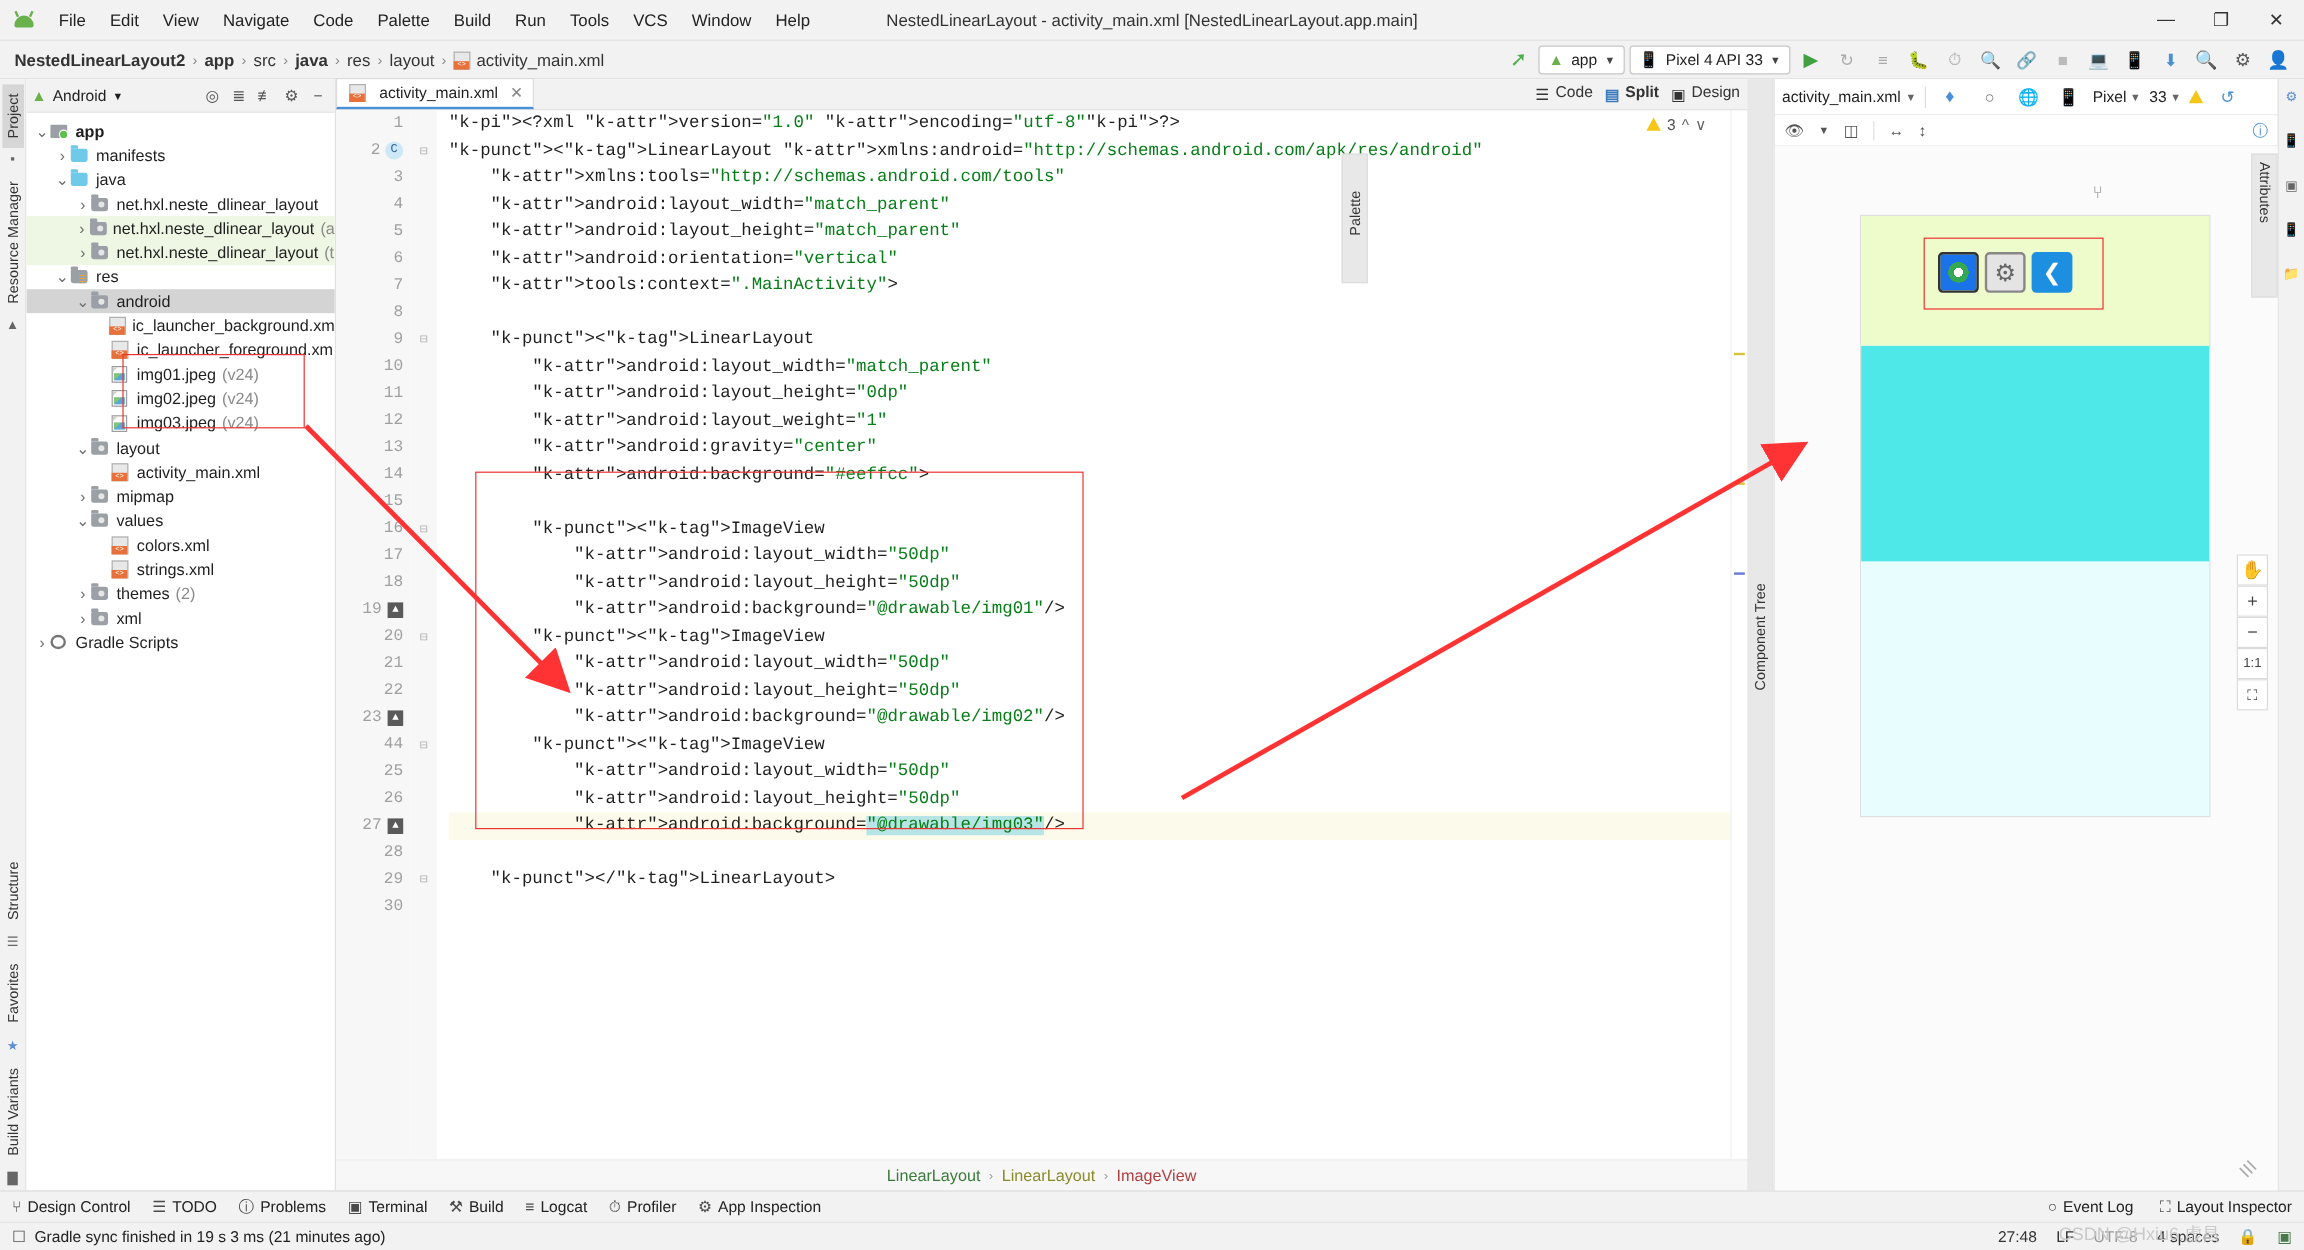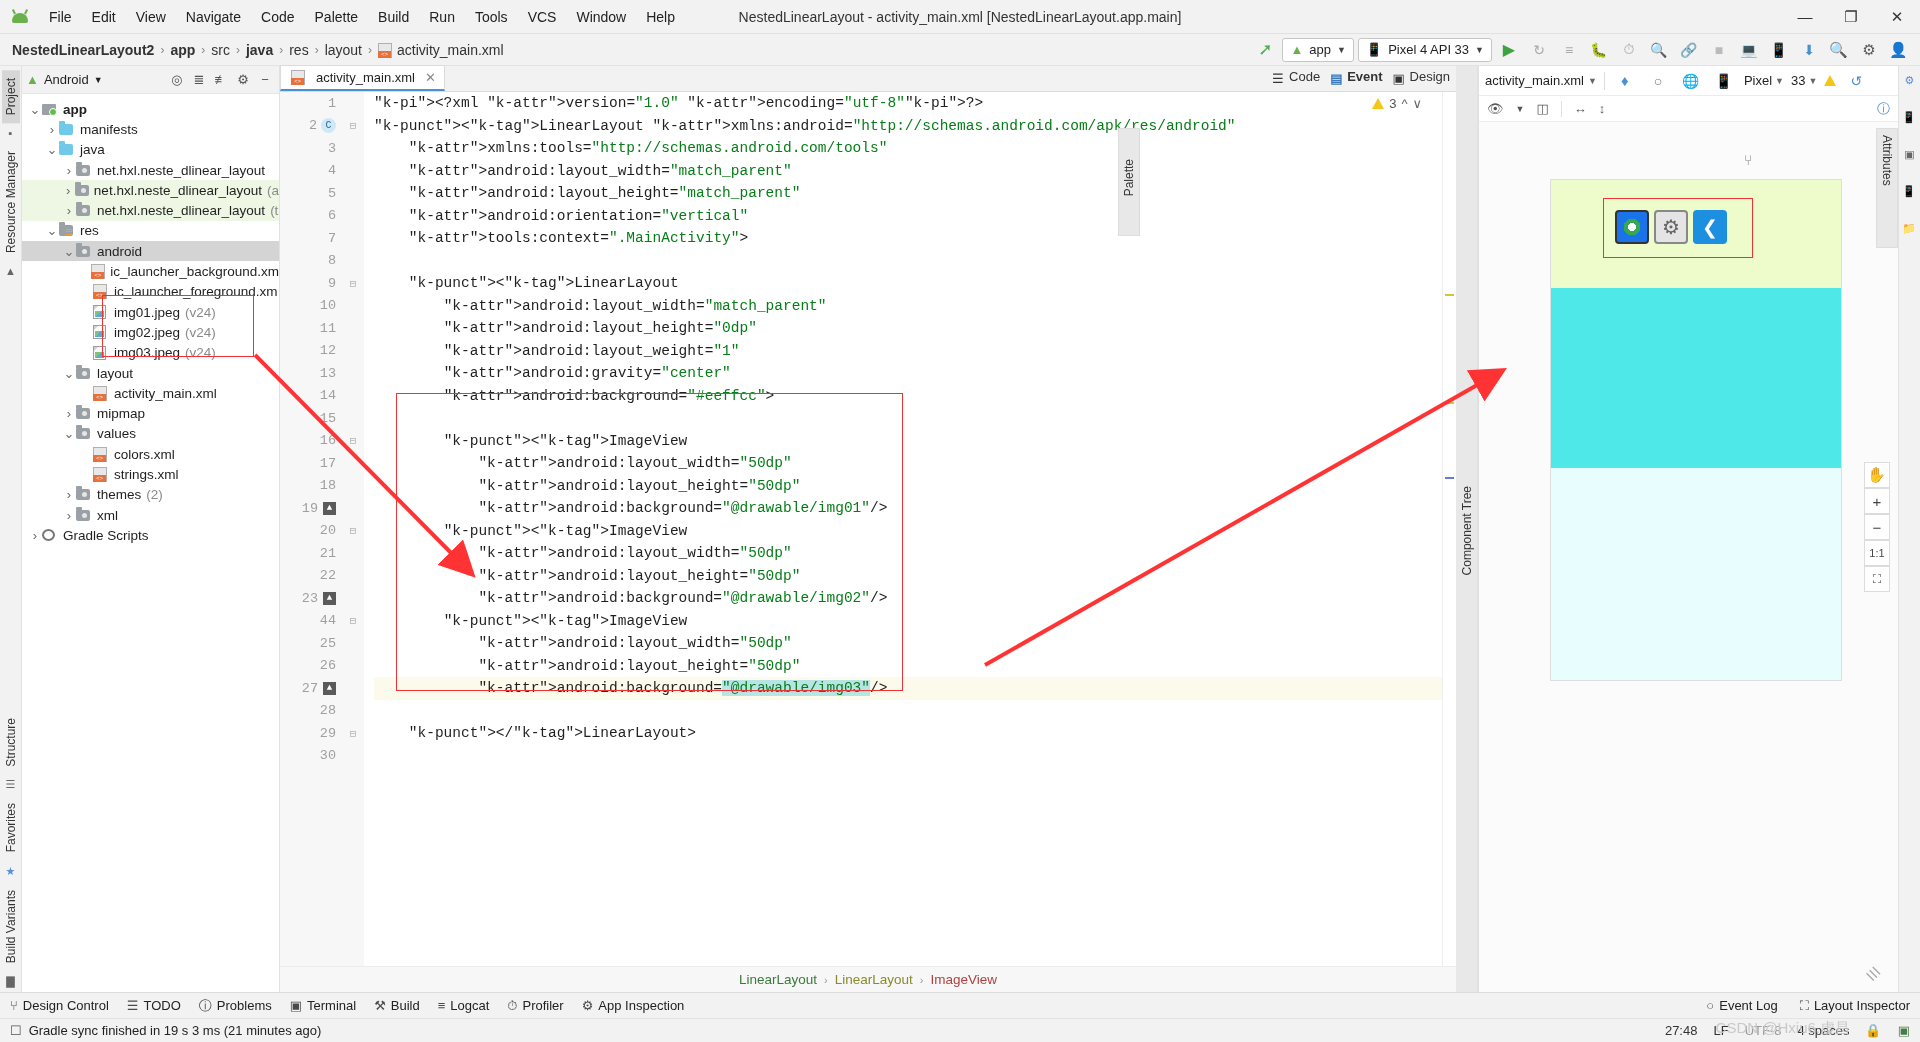--- a/index.html
+++ b/index.html
@@ -513,7 +513,7 @@
           </div>
           <div class="vm active">
             <span class="vm-ic" style="color:#3a7abd;">▤</span>
-            <span>Event</span>
+            <span>Split</span>
           </div>
           <div class="vm">
             <span class="vm-ic">▣</span>

